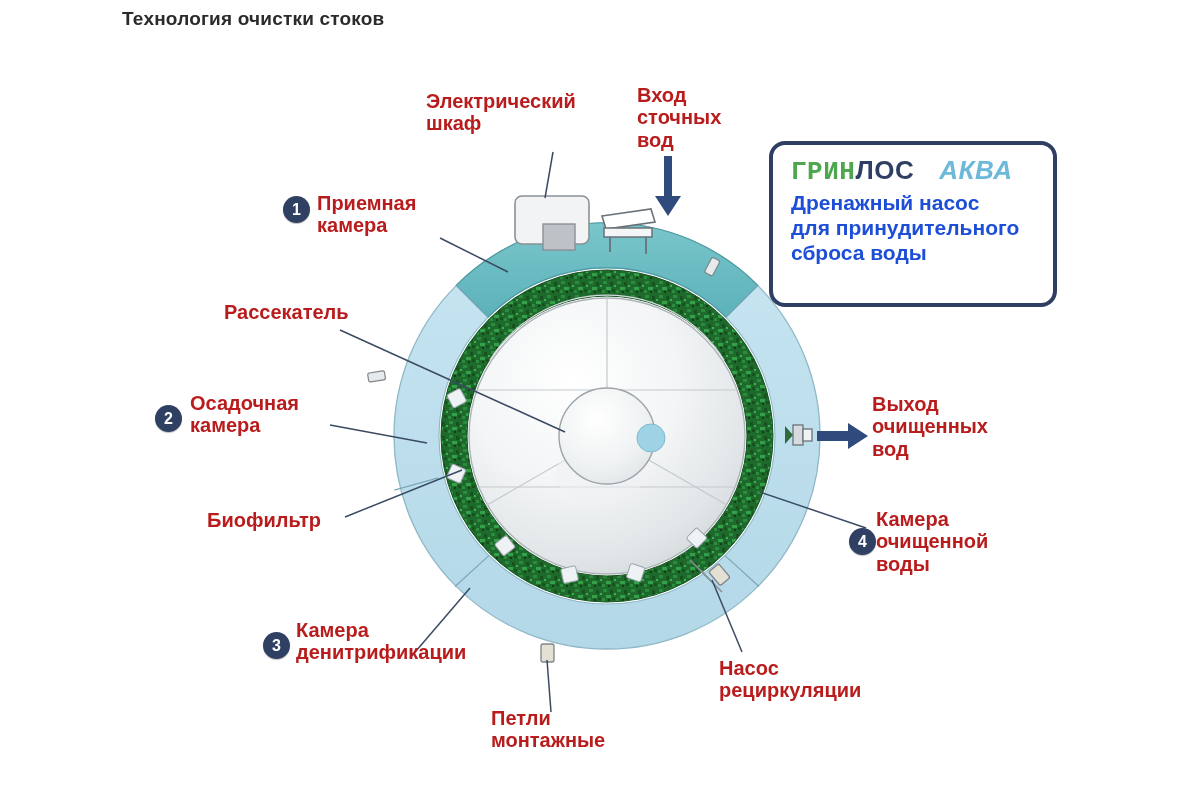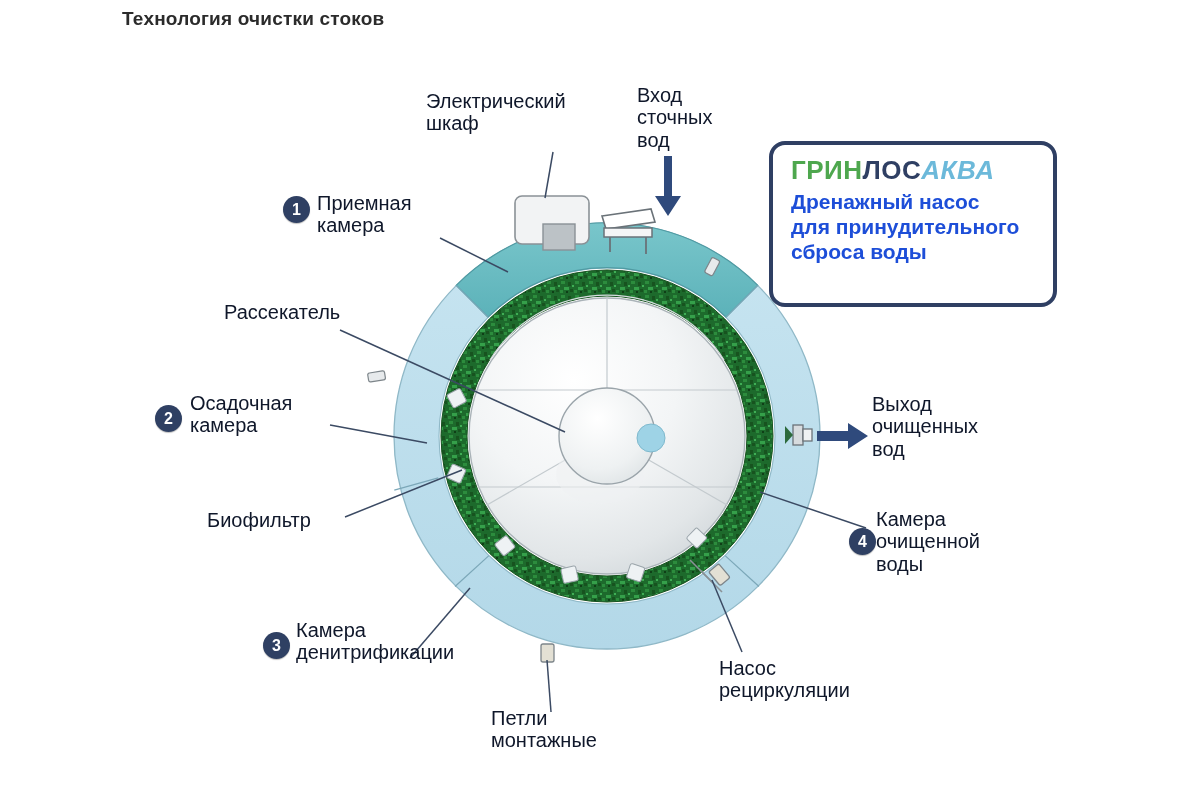--- a/index.html
+++ b/index.html
@@ -29,8 +29,8 @@
   .lbl{
     position:absolute;
     font-size:20px;
-    font-weight:normal;
-    color:#0f172a;
+    font-weight:bold;
+    color:#b91c1c;
     line-height:1.12;
     white-space:pre-line;
   }

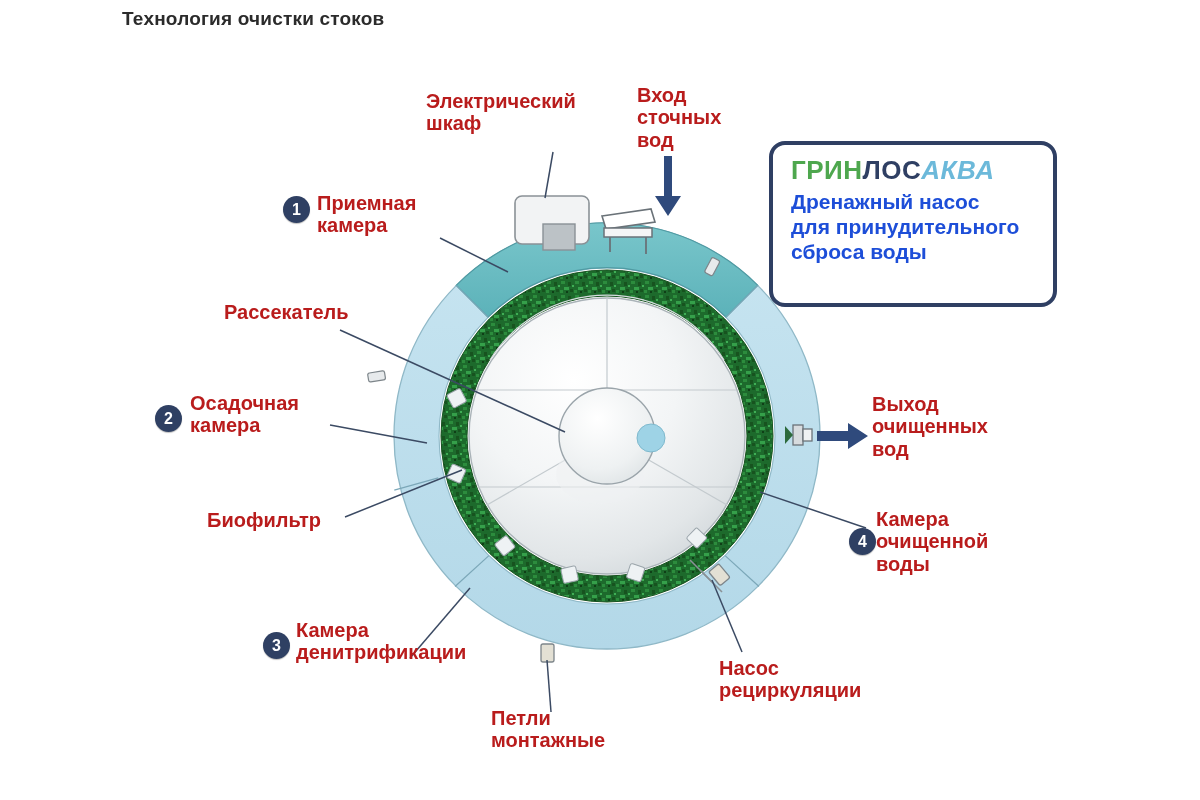--- a/index.html
+++ b/index.html
@@ -58,7 +58,7 @@
     font-size:26px;font-weight:bold;letter-spacing:.5px;
     white-space:nowrap;margin-bottom:3px;
   }
-  .badge .brand .g{color:#4ea74e;}
+  .badge .brand .g{color:#4ea74e;font-family:Liberation Mono, monospace;}
   .badge .brand .l{color:#2f3f63;}
   .badge .brand .a{color:#6cb9da;font-style:italic;margin-left:0;}
   .badge .desc{

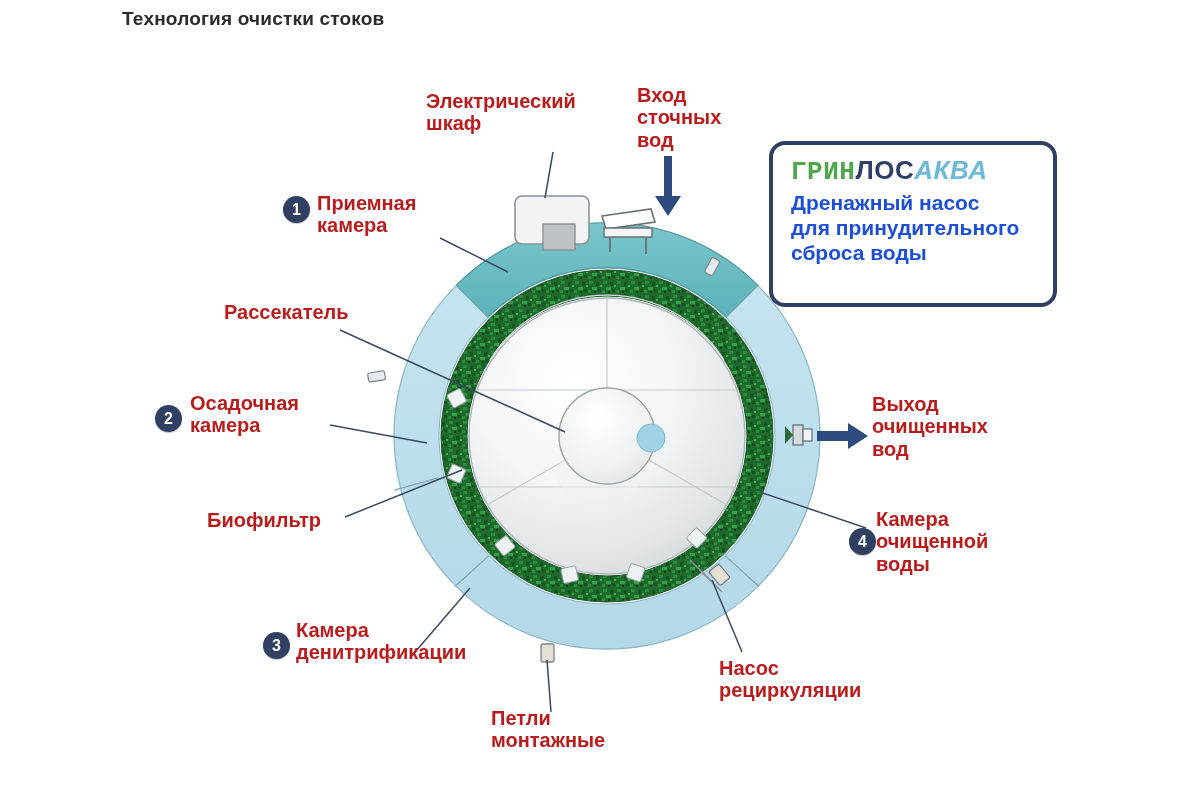--- a/index.html
+++ b/index.html
@@ -60,7 +60,7 @@
   }
   .badge .brand .g{color:#4ea74e;font-family:Liberation Mono, monospace;}
   .badge .brand .l{color:#2f3f63;}
-  .badge .brand .a{color:#6cb9da;font-style:italic;margin-left:0;}
+  .badge .brand .a{color:#6cb9da;font-style:italic;margin-left:25px;}
   .badge .desc{
     font-size:21px;font-weight:bold;color:#1d4ed8;
     line-height:1.2;white-space:pre-line;

